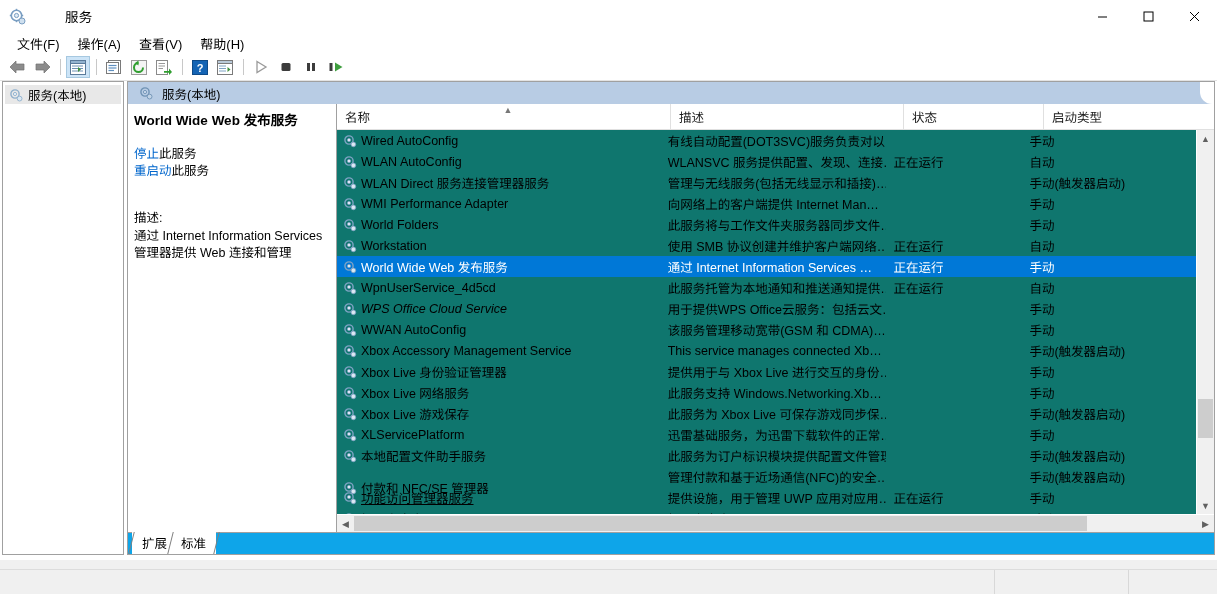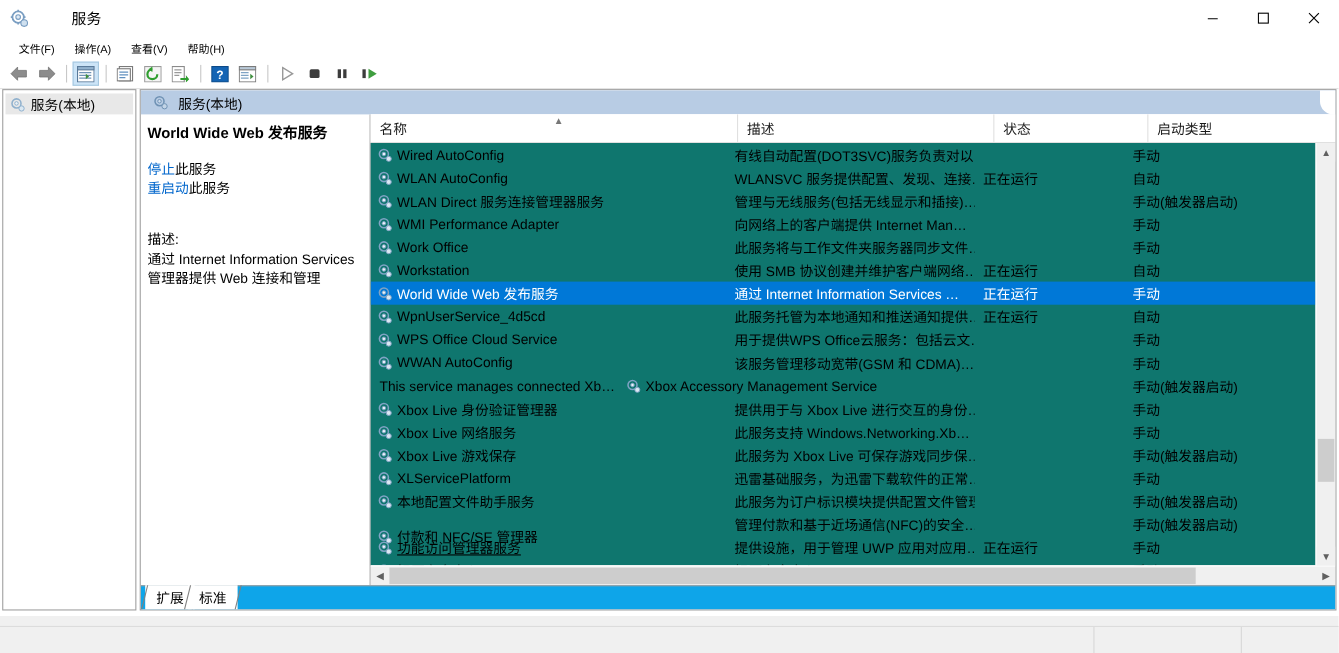--- a/index.html
+++ b/index.html
@@ -60,7 +60,7 @@
     align-items: center;
     padding-left: 8px;
     background: #ffffff;
-    font-size: 10px;
+    font-size: 13px;
   }
   .menu-item {
     padding: 2px 9px;

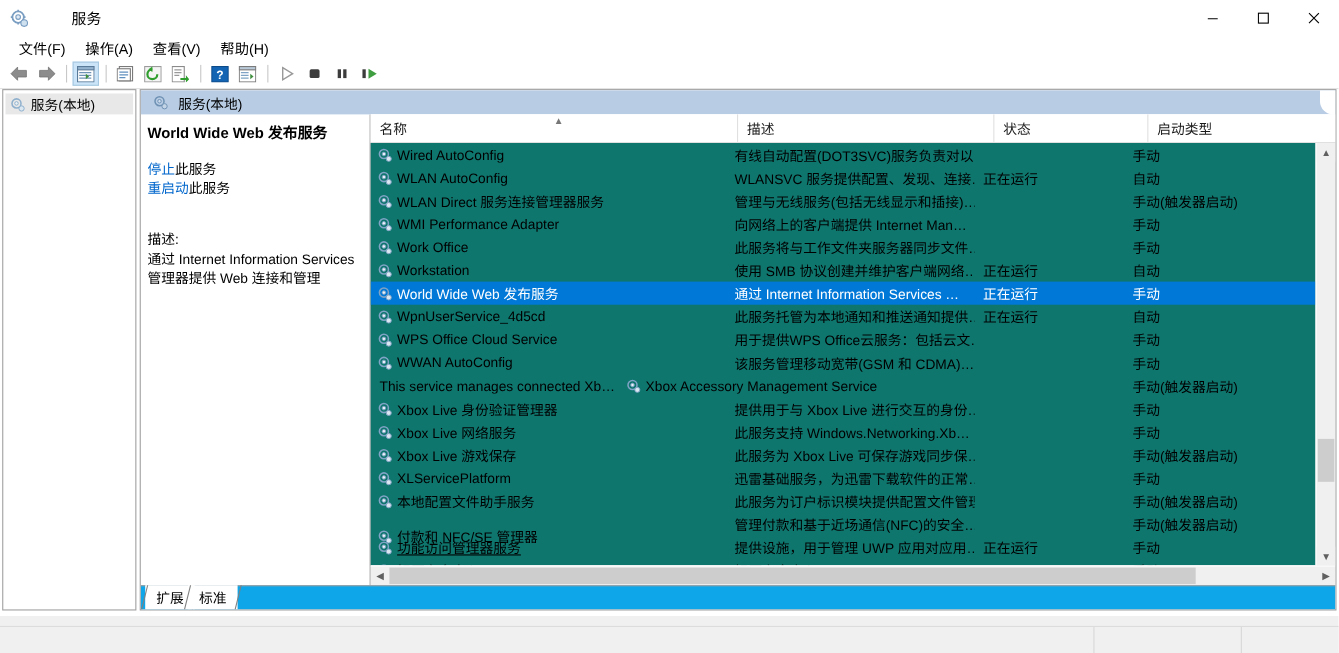--- a/index.html
+++ b/index.html
@@ -643,7 +643,7 @@
                       <circle cx="10.4" cy="10.4" r="2.3" fill="#dbe8f2" stroke="#7fa3c4" stroke-width="0.9"></circle>
                     </svg>
                   </span>
-                  <span>Work Office</span>
+                  <span>World Folders</span>
                 </div>
                 <div class="cell" style="width: 233px;">此服务将与工作文件夹服务器同步文件…</div>
                 <div class="cell" style="width: 140px;"></div>

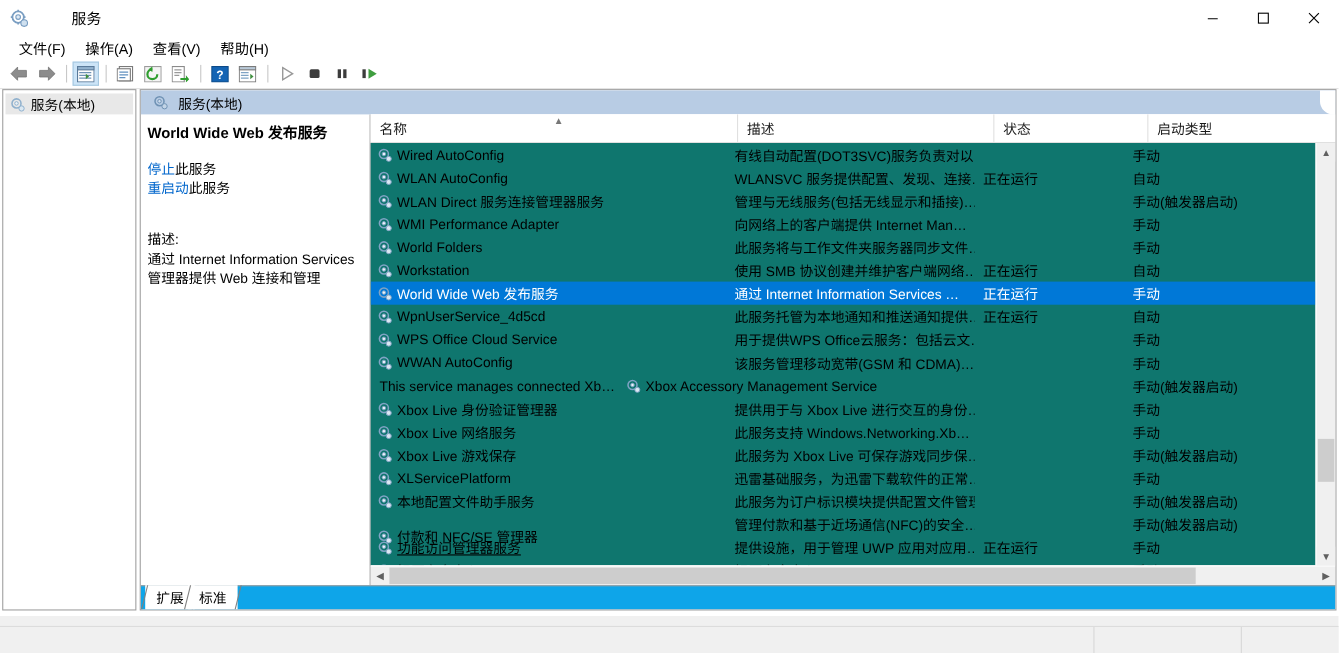--- a/index.html
+++ b/index.html
@@ -695,7 +695,7 @@
                 <div class="cell" style="width: 180px;">自动</div>
               </div>
               <div class="row">
-                <div class="cell name" style="width: 333px;">
+                <div class="cell name" style="width: 333px; font-style: italic;">
                   <span class="ico">
                     <svg width="14" height="14" viewBox="0 0 14 14">
                       <circle cx="6" cy="6" r="4.1" fill="none" stroke="#7fa3c4" stroke-width="1.4"></circle>

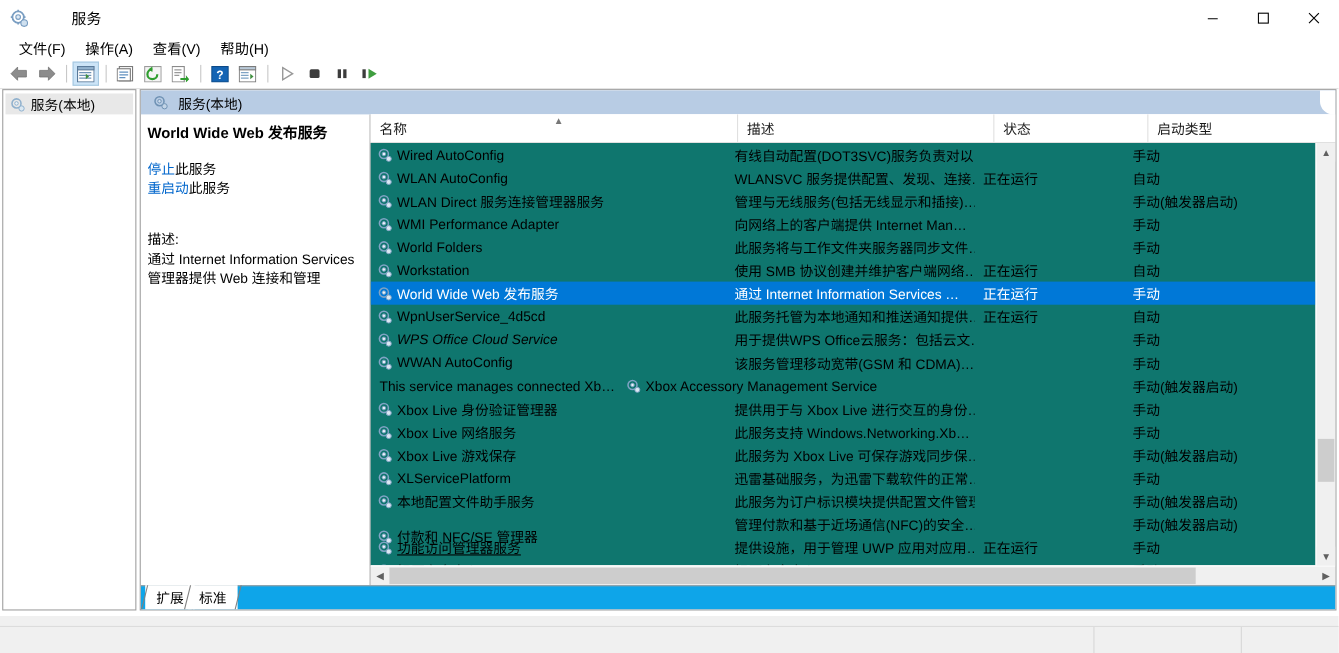--- a/index.html
+++ b/index.html
@@ -725,17 +725,17 @@
                 <div class="cell" style="width: 180px;">手动</div>
               </div>
               <div class="row">
+                <div class="cell name" style="width: 333px;">
+                  <span class="ico">
+                    <svg width="14" height="14" viewBox="0 0 14 14">
+                      <circle cx="6" cy="6" r="4.1" fill="none" stroke="#7fa3c4" stroke-width="1.4"></circle>
+                      <circle cx="6" cy="6" r="1.6" fill="#eaf2f8" stroke="#7fa3c4" stroke-width="0.9"></circle>
+                      <circle cx="10.4" cy="10.4" r="2.3" fill="#dbe8f2" stroke="#7fa3c4" stroke-width="0.9"></circle>
+                    </svg>
+                  </span>
+                  <span>Xbox Accessory Management Service</span>
+                </div>
                 <div class="cell" style="width: 233px;">This service manages connected Xb…</div>
-                <div class="cell name" style="width: 333px;">
-                  <span class="ico">
-                    <svg width="14" height="14" viewBox="0 0 14 14">
-                      <circle cx="6" cy="6" r="4.1" fill="none" stroke="#7fa3c4" stroke-width="1.4"></circle>
-                      <circle cx="6" cy="6" r="1.6" fill="#eaf2f8" stroke="#7fa3c4" stroke-width="0.9"></circle>
-                      <circle cx="10.4" cy="10.4" r="2.3" fill="#dbe8f2" stroke="#7fa3c4" stroke-width="0.9"></circle>
-                    </svg>
-                  </span>
-                  <span>Xbox Accessory Management Service</span>
-                </div>
                 <div class="cell" style="width: 140px;"></div>
                 <div class="cell" style="width: 180px;">手动(触发器启动)</div>
               </div>

